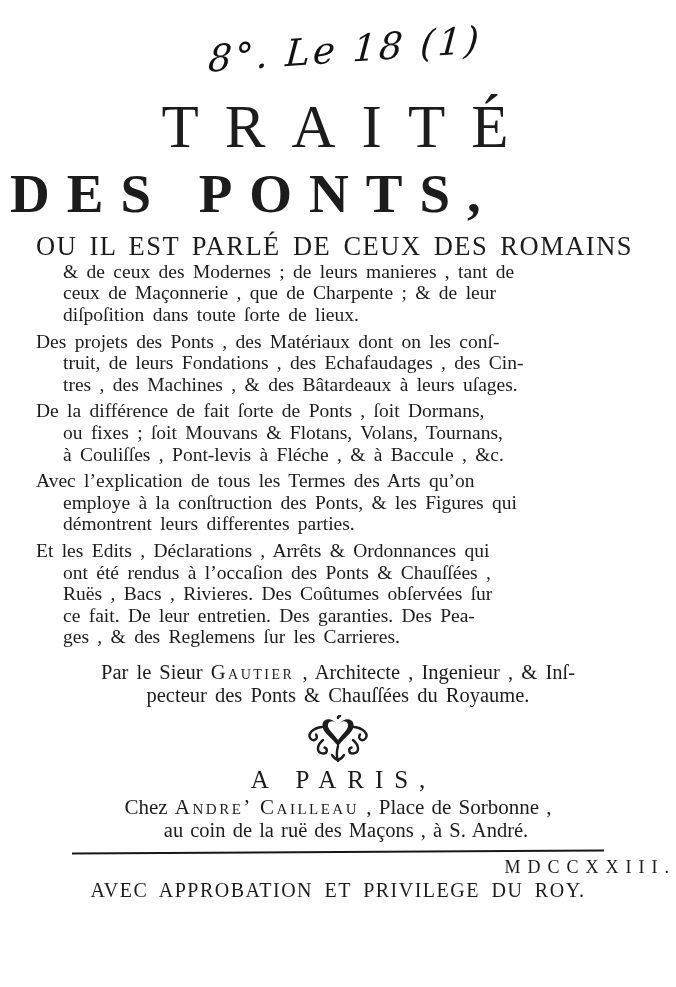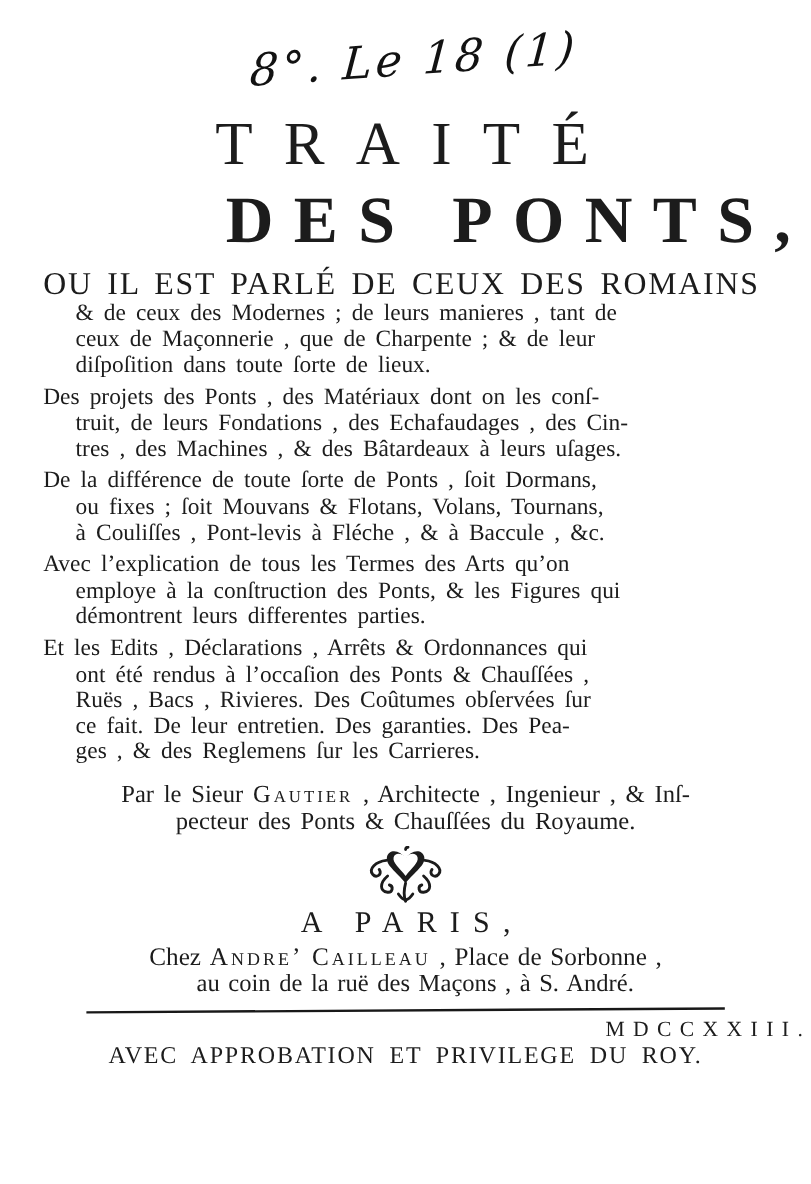--- a/index.html
+++ b/index.html
@@ -25,7 +25,7 @@
   .title1 {
     margin:96px 0 0 0;
     text-align:center;
-    font-size:51px; line-height:1;
+    font-size:61px; line-height:1;
     letter-spacing:26px; text-indent:20px;
     white-space:nowrap;
   }

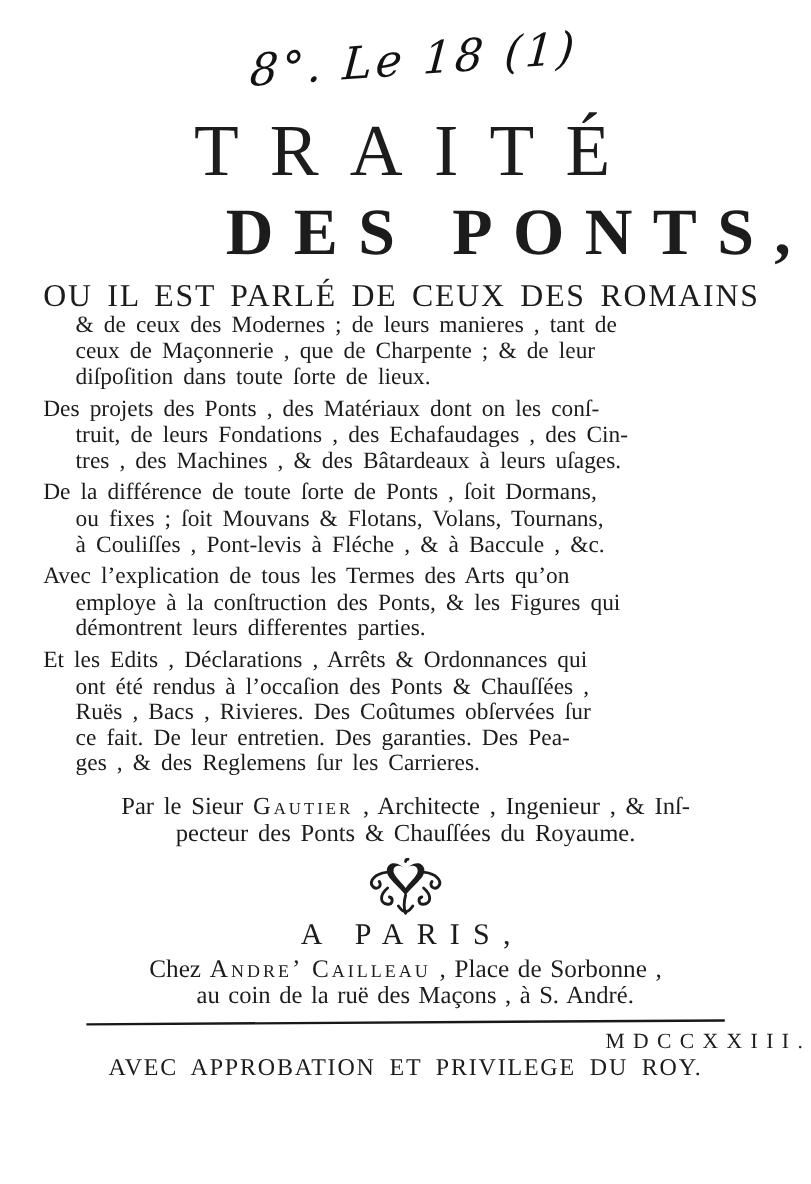--- a/index.html
+++ b/index.html
@@ -31,7 +31,7 @@
   }
   .title2 {
     margin:9px 0 0 0;
-    text-align:right;
+    text-align:left;
     font-weight:bold;
     font-size:55px; line-height:1;
     letter-spacing:17px; text-indent:10px;

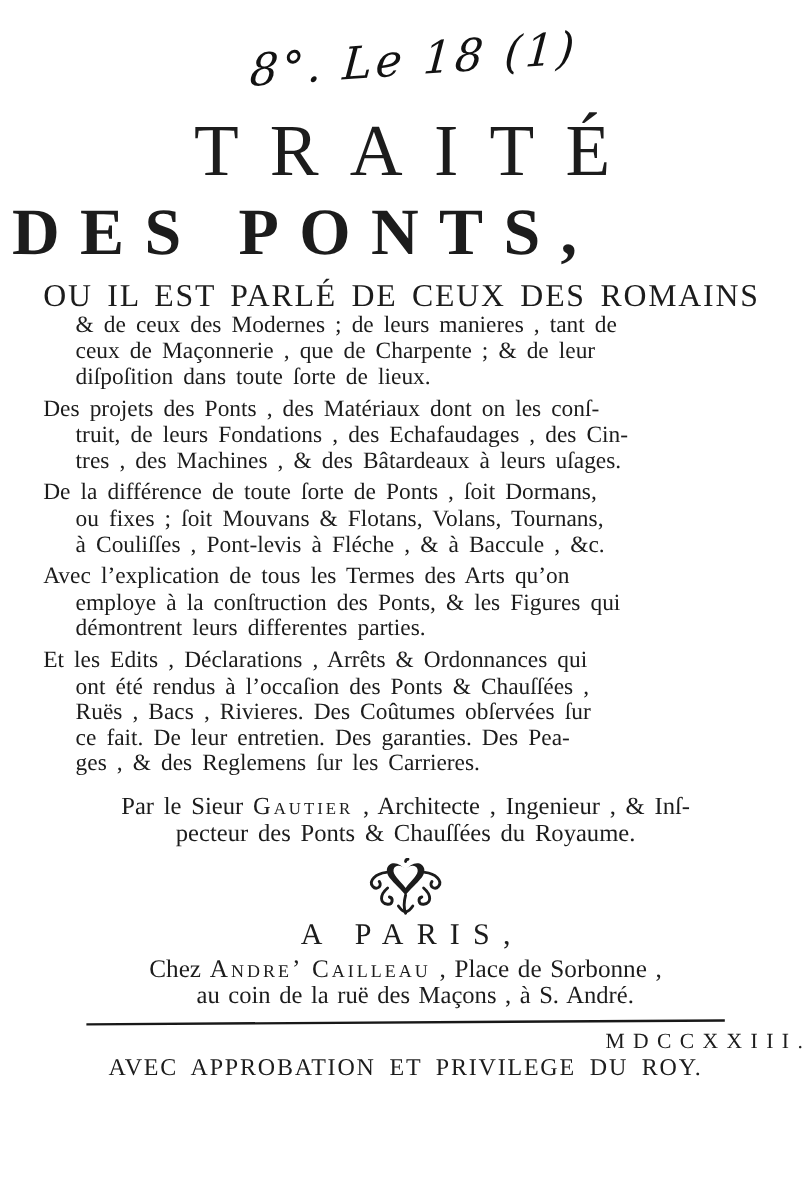--- a/index.html
+++ b/index.html
@@ -127,7 +127,7 @@
     </div>
 
     <div class="para">
-      <div class="line">De la différence de toute ſorte de Ponts , ſoit Dormans,</div>
+      <div class="line">De la différence de fait ſorte de Ponts , ſoit Dormans,</div>
       <div class="line cont">ou fixes ; ſoit Mouvans &amp; Flotans, Volans, Tournans,</div>
       <div class="line cont">à Couliſſes , Pont-levis à Fléche , &amp; à Baccule , &amp;c.</div>
     </div>

